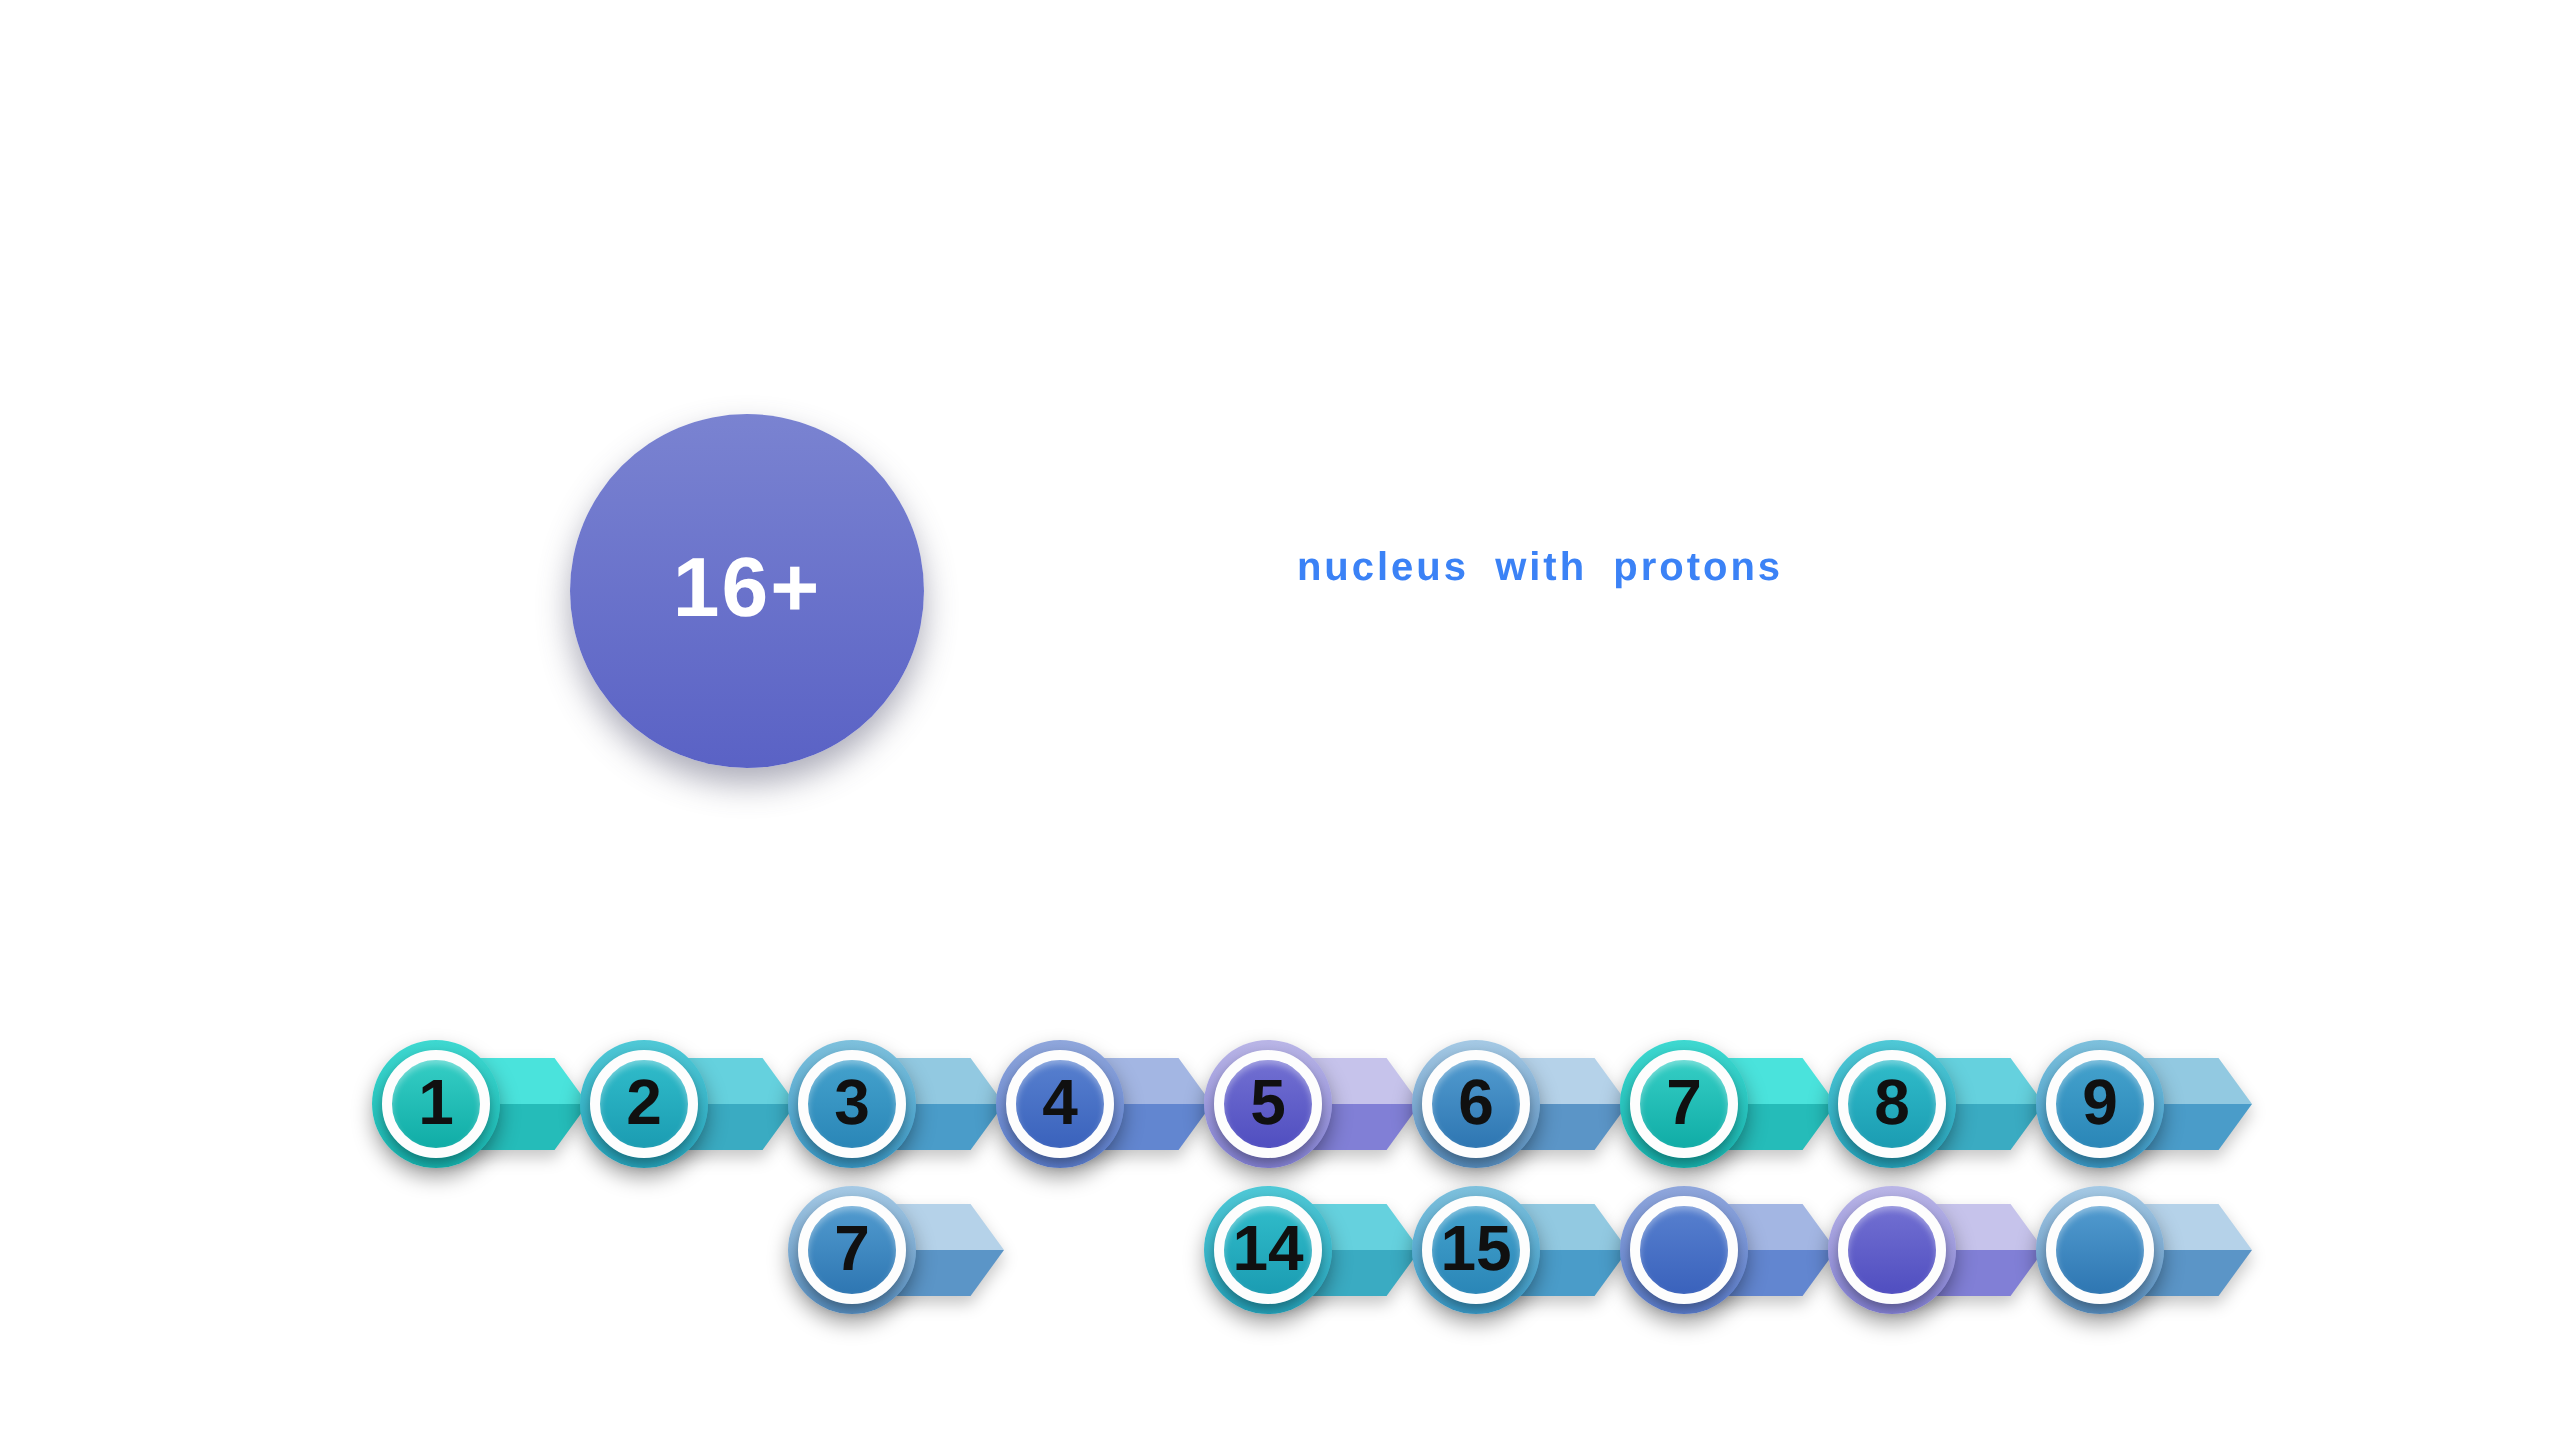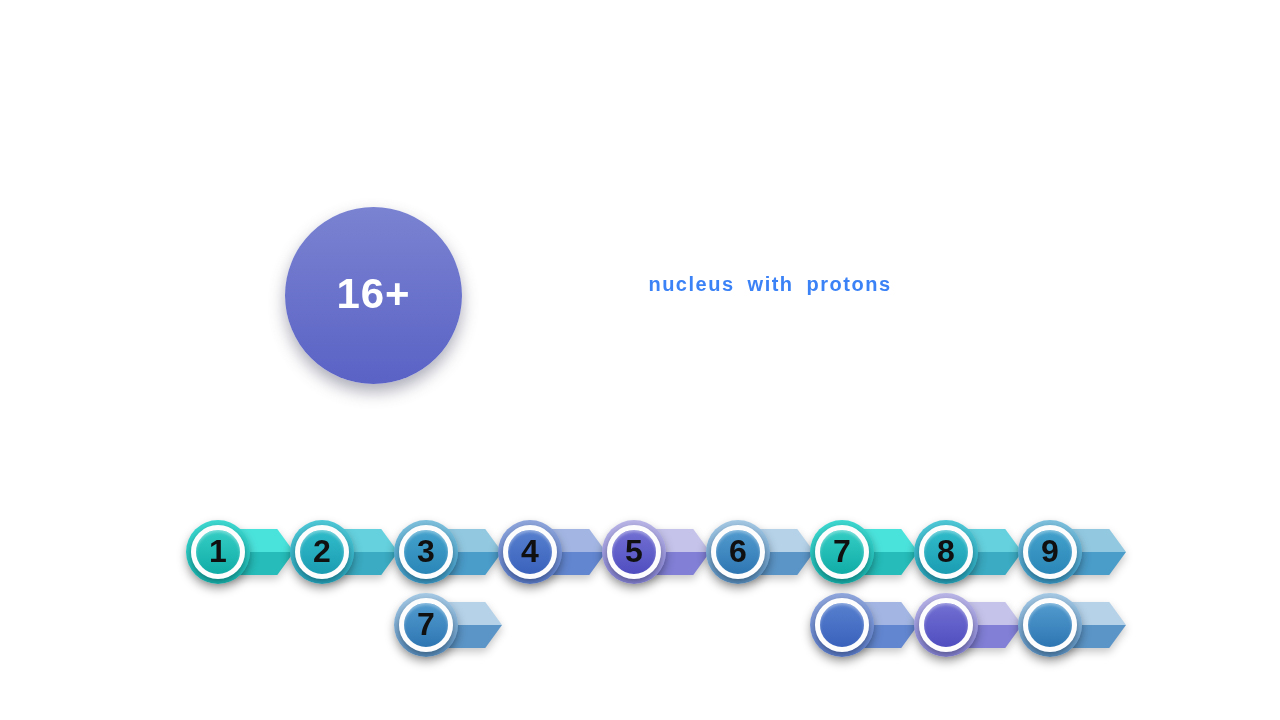--- a/index.html
+++ b/index.html
@@ -221,6 +221,18 @@
           <span class="num">7</span>
         </div>
       </div>
+      <div class="unit" style="left: 582px; top: 570px; --rt: #4FC8D6; --rb: #26A6BE; --it: #30BCCA; --ib: #1B9CB2; --al: #65D1DE; --ad: #3AABC2;">
+        <div class="arrow-wrap">
+          <div class="arrow">
+            <div class="a-top"></div>
+            <div class="a-bot"></div>
+          </div>
+        </div>
+        <div class="ring"></div>
+        <div class="core">
+          <span class="num">14</span>
+        </div>
+      </div>
       <div class="unit" style="left: 790px; top: 570px; --rt: #8FA6DB; --rb: #5C7ECF; --it: #5780CF; --ib: #3A62BC; --al: #A3B6E3; --ad: #6286D0;">
         <div class="arrow-wrap">
           <div class="arrow">

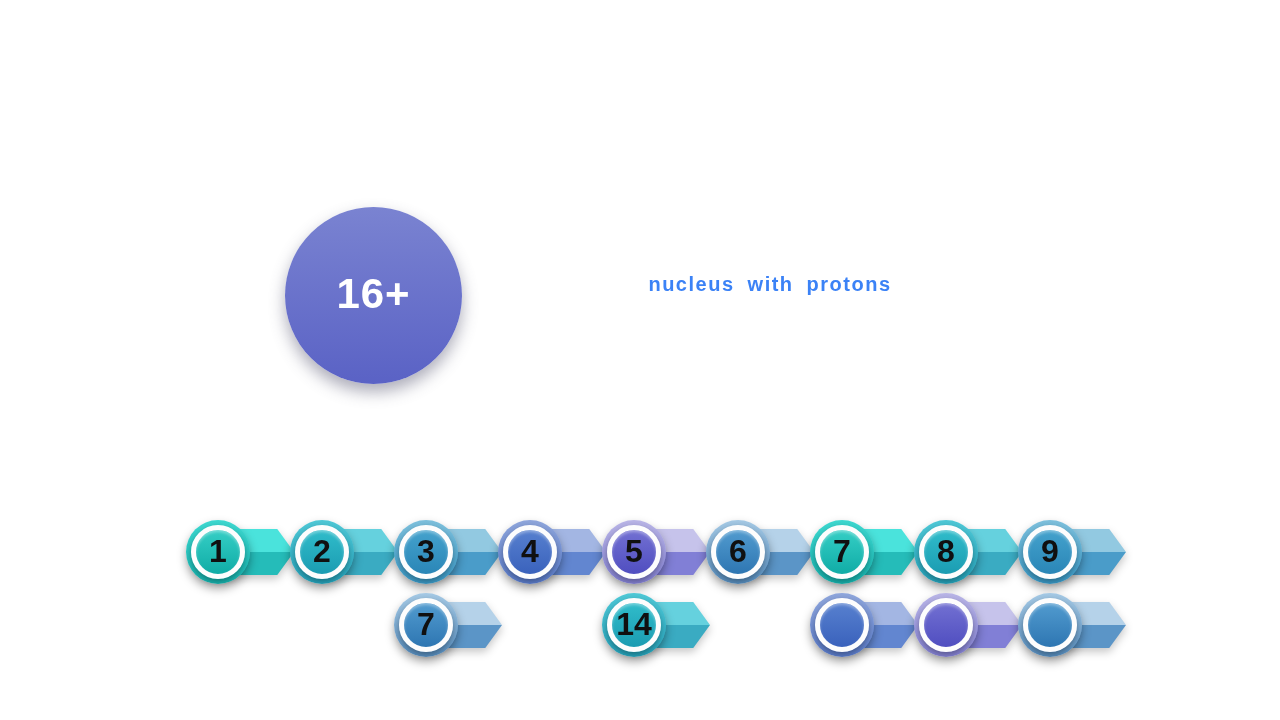--- a/index.html
+++ b/index.html
@@ -233,6 +233,18 @@
           <span class="num">14</span>
         </div>
       </div>
+      <div class="unit" style="left: 686px; top: 570px; --rt: #7EC0DC; --rb: #3A9CCA; --it: #44A2CD; --ib: #2A86B7; --al: #92C9E1; --ad: #4A9CC9;">
+        <div class="arrow-wrap">
+          <div class="arrow">
+            <div class="a-top"></div>
+            <div class="a-bot"></div>
+          </div>
+        </div>
+        <div class="ring"></div>
+        <div class="core">
+          <span class="num">15</span>
+        </div>
+      </div>
       <div class="unit" style="left: 790px; top: 570px; --rt: #8FA6DB; --rb: #5C7ECF; --it: #5780CF; --ib: #3A62BC; --al: #A3B6E3; --ad: #6286D0;">
         <div class="arrow-wrap">
           <div class="arrow">

